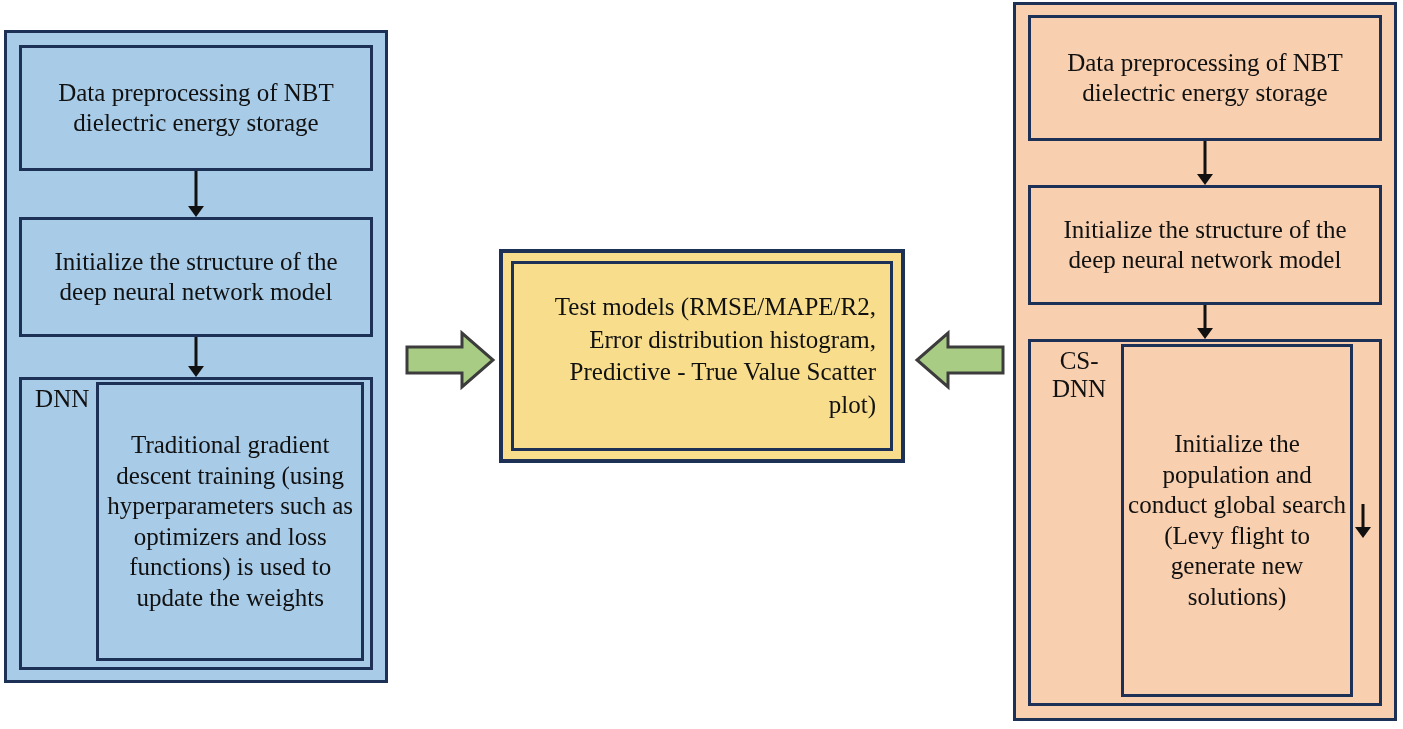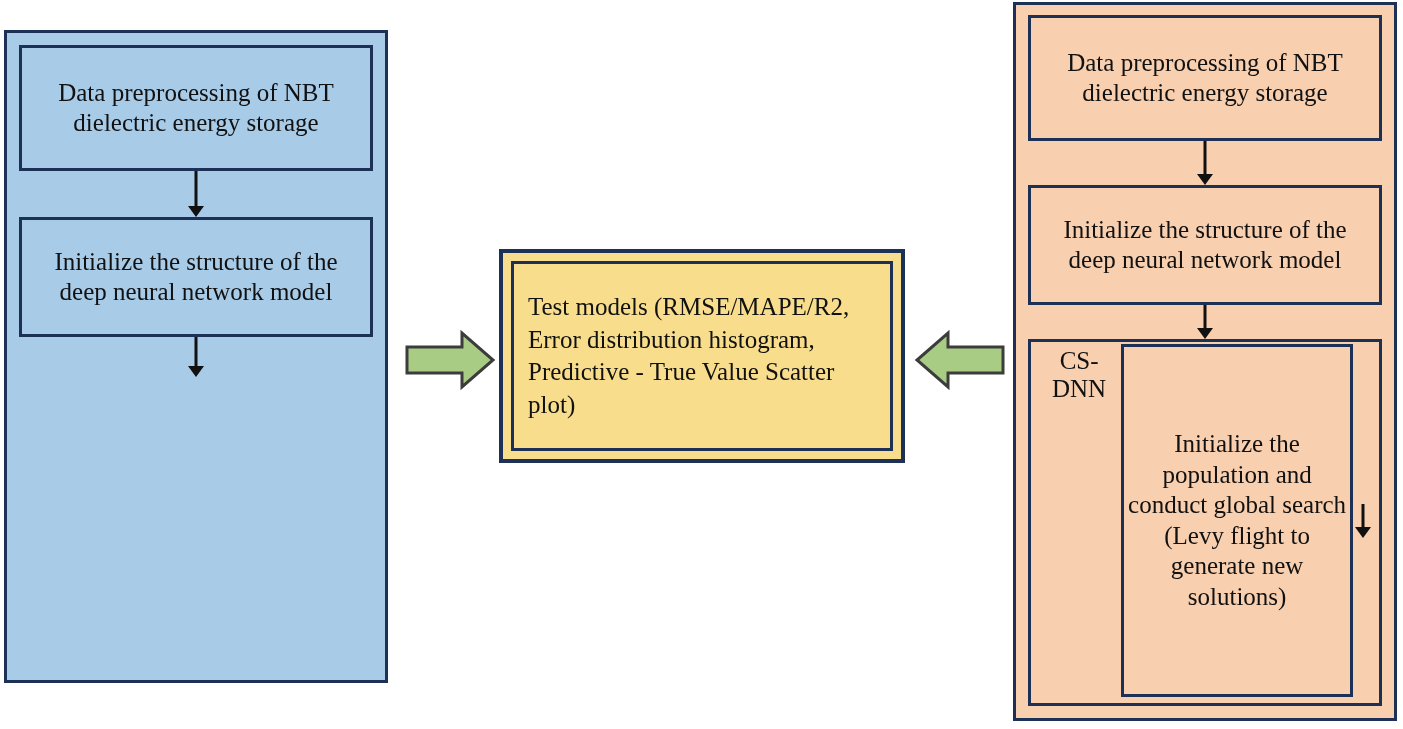--- a/index.html
+++ b/index.html
@@ -137,7 +137,7 @@
     display: flex;
     align-items: center;
     justify-content: center;
-    text-align: left;
+    text-align: right;
     font-size: 25px;
     line-height: 1.3;
     padding: 7px 14px;

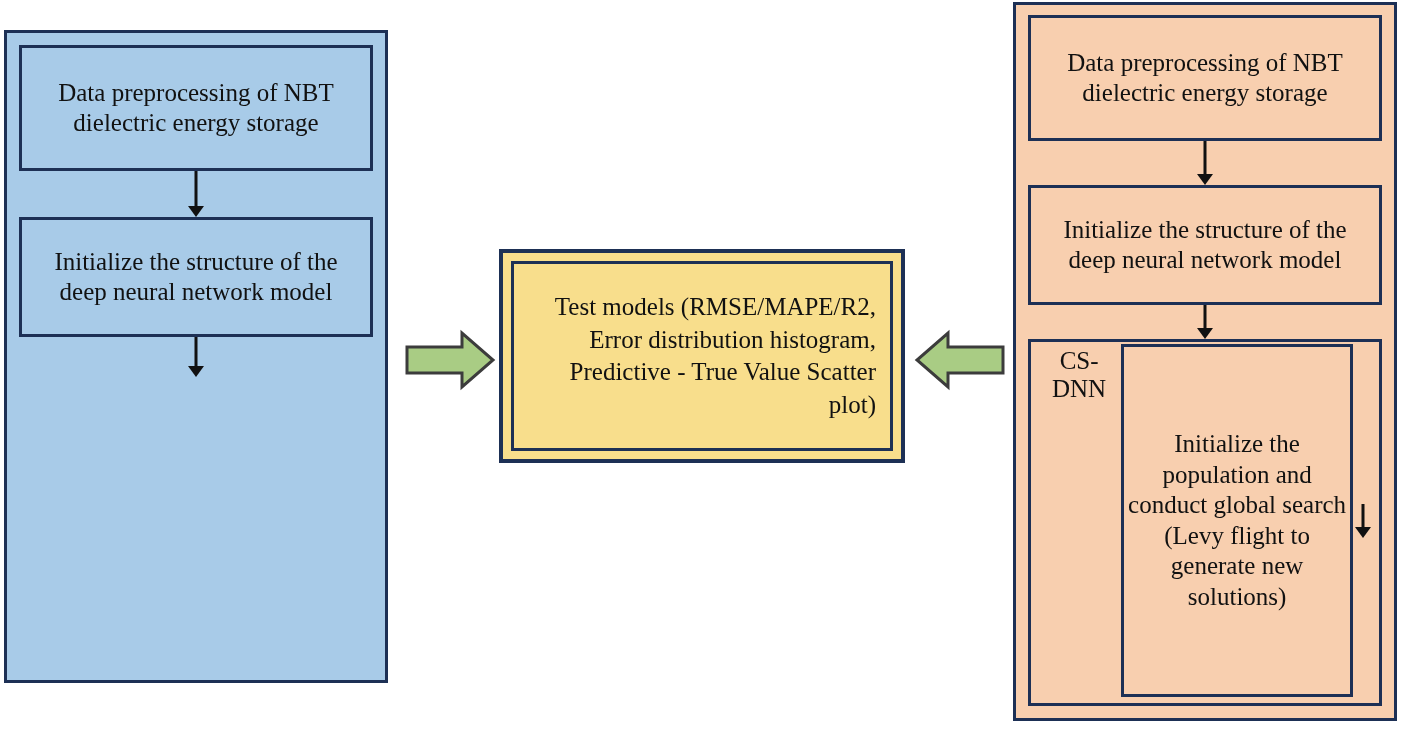--- a/index.html
+++ b/index.html
@@ -172,6 +172,10 @@
       <span class="head"></span>
   </div>
 
+  <div class="group-node">
+    <div class="node-title">DNN</div>
+    <div class="inner-node">Traditional gradient descent training (using hyperparameters such as optimizers and loss functions) is used to update the weights</div>
+  </div>
 
 </div>
 

